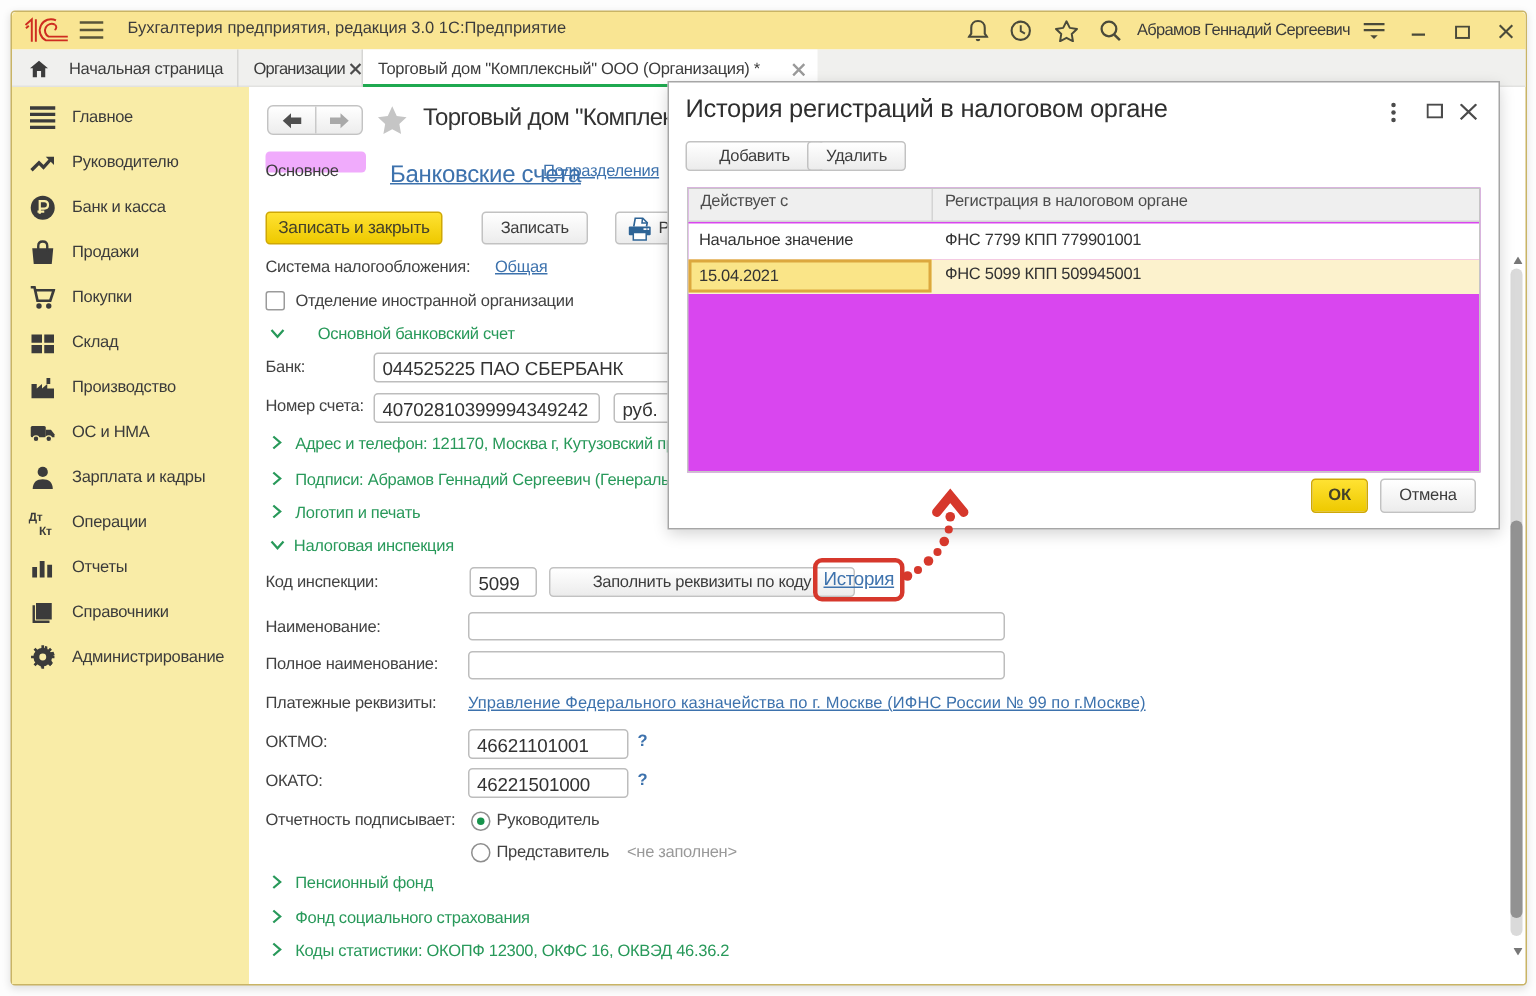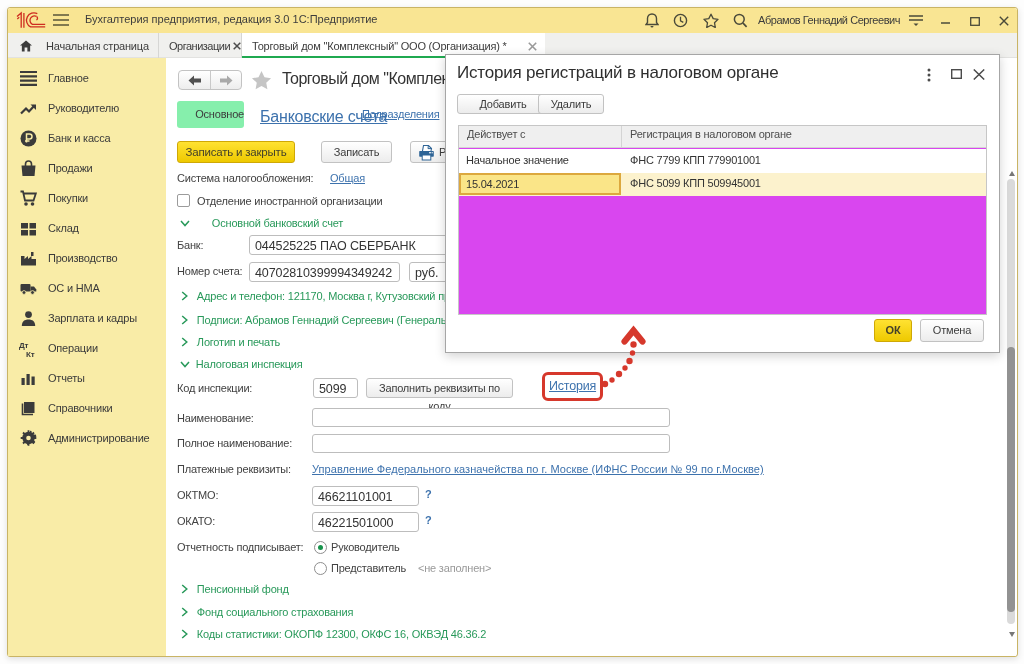--- a/index.html
+++ b/index.html
@@ -220,7 +220,7 @@
     <path d="M11.5,1 L14.8,8 L22,9 L16.7,14 L18,21.3 L11.5,17.7 L5,21.3 L6.3,14 L1,9 L8.2,8 Z" fill="#c5c5c5"></path>
   </svg>
 <div class="abs" style="left:282px;top:70px;font-size:16px;letter-spacing:-0.5px;color:#333;white-space:nowrap;width:600px;overflow:hidden">Торговый дом "Комплексный" ООО (Организация)</div>
-<div class="abs" style="left:177px;top:101px;width:67px;height:27px;background:#86efac;border-radius:3px;font-size:11px;color:#3c3c3c;text-align:right;line-height:27px">Основное</div>
+<div class="abs" style="left:177px;top:101px;width:67px;height:14px;background:#f0abfc;border-radius:3px;font-size:11px;color:#3c3c3c;text-align:left;line-height:27px">Основное</div>
 <div class="abs" style="left:260px;top:108px;font-size:16px"><span class="lnk">Банковские счета</span></div>
 <div class="abs" style="left:362px;top:108px;font-size:11px"><span class="lnk">Подразделения</span></div>
 <div class="ybtn" style="left:177px;top:141px;width:118px;height:22px;font-size:11.5px;font-weight:normal;line-height:21px">Записать и закрыть</div>

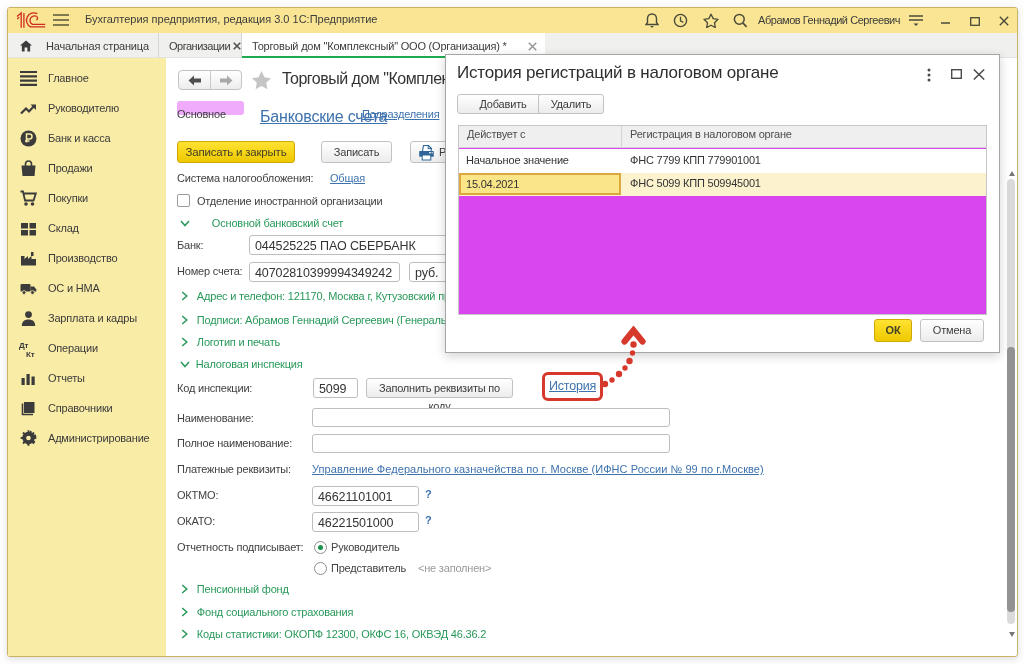--- a/index.html
+++ b/index.html
@@ -277,7 +277,7 @@
 </div>
 <div class="lbl" style="left:177px;top:382px">Код инспекции:</div>
 <div class="fld" style="left:313px;top:378px;width:45px;height:20px">5099</div>
-<div class="btn" style="left:366px;top:378px;width:147px;height:20px;line-height:18px">Заполнить реквизиты по коду</div>
+<div class="btn" style="left:366px;top:378px;width:204px;height:20px;line-height:18px">Заполнить реквизиты по коду</div>
 <div class="abs" style="left:549px;top:379px;font-size:12.5px;letter-spacing:-0.2px;z-index:60"><span class="lnk">История</span></div>
 <div class="lbl" style="left:177px;top:412px">Наименование:</div>
 <div class="fld" style="left:312px;top:408px;width:358px;height:19px"></div>

